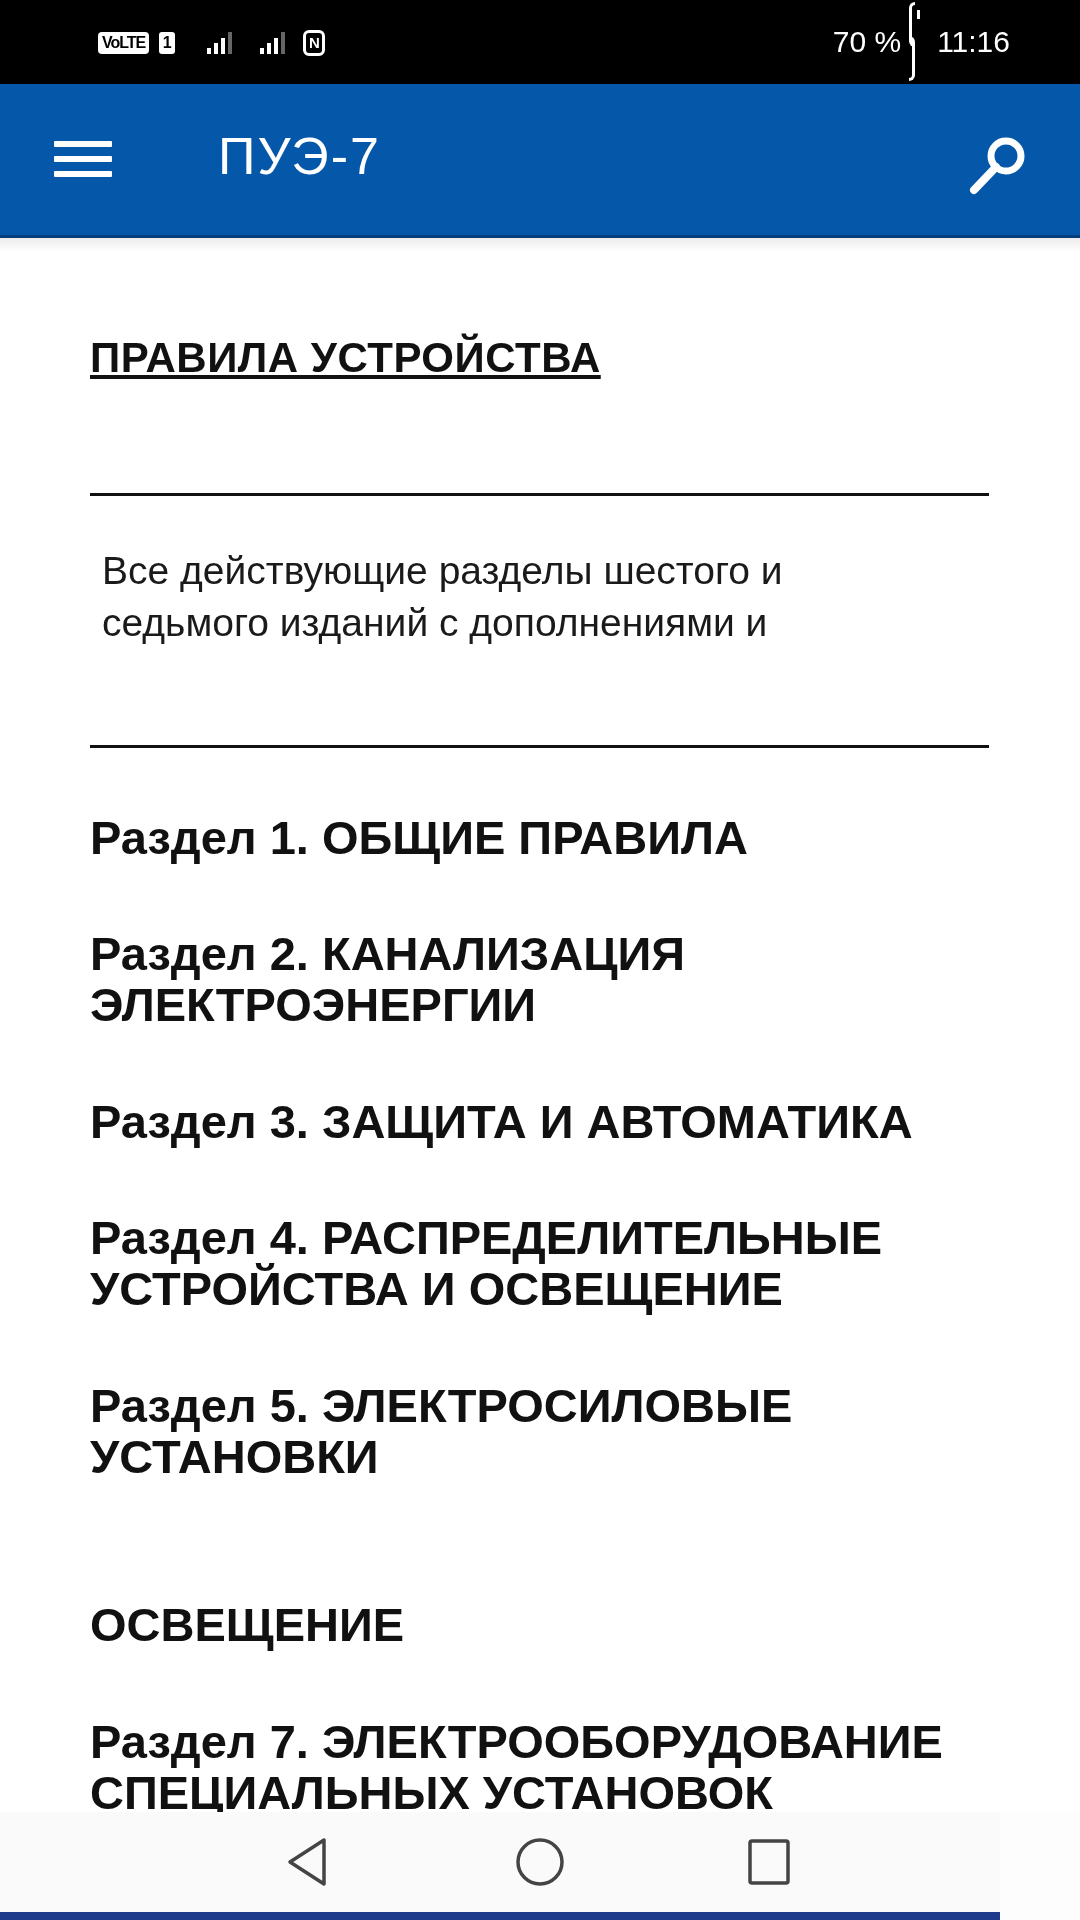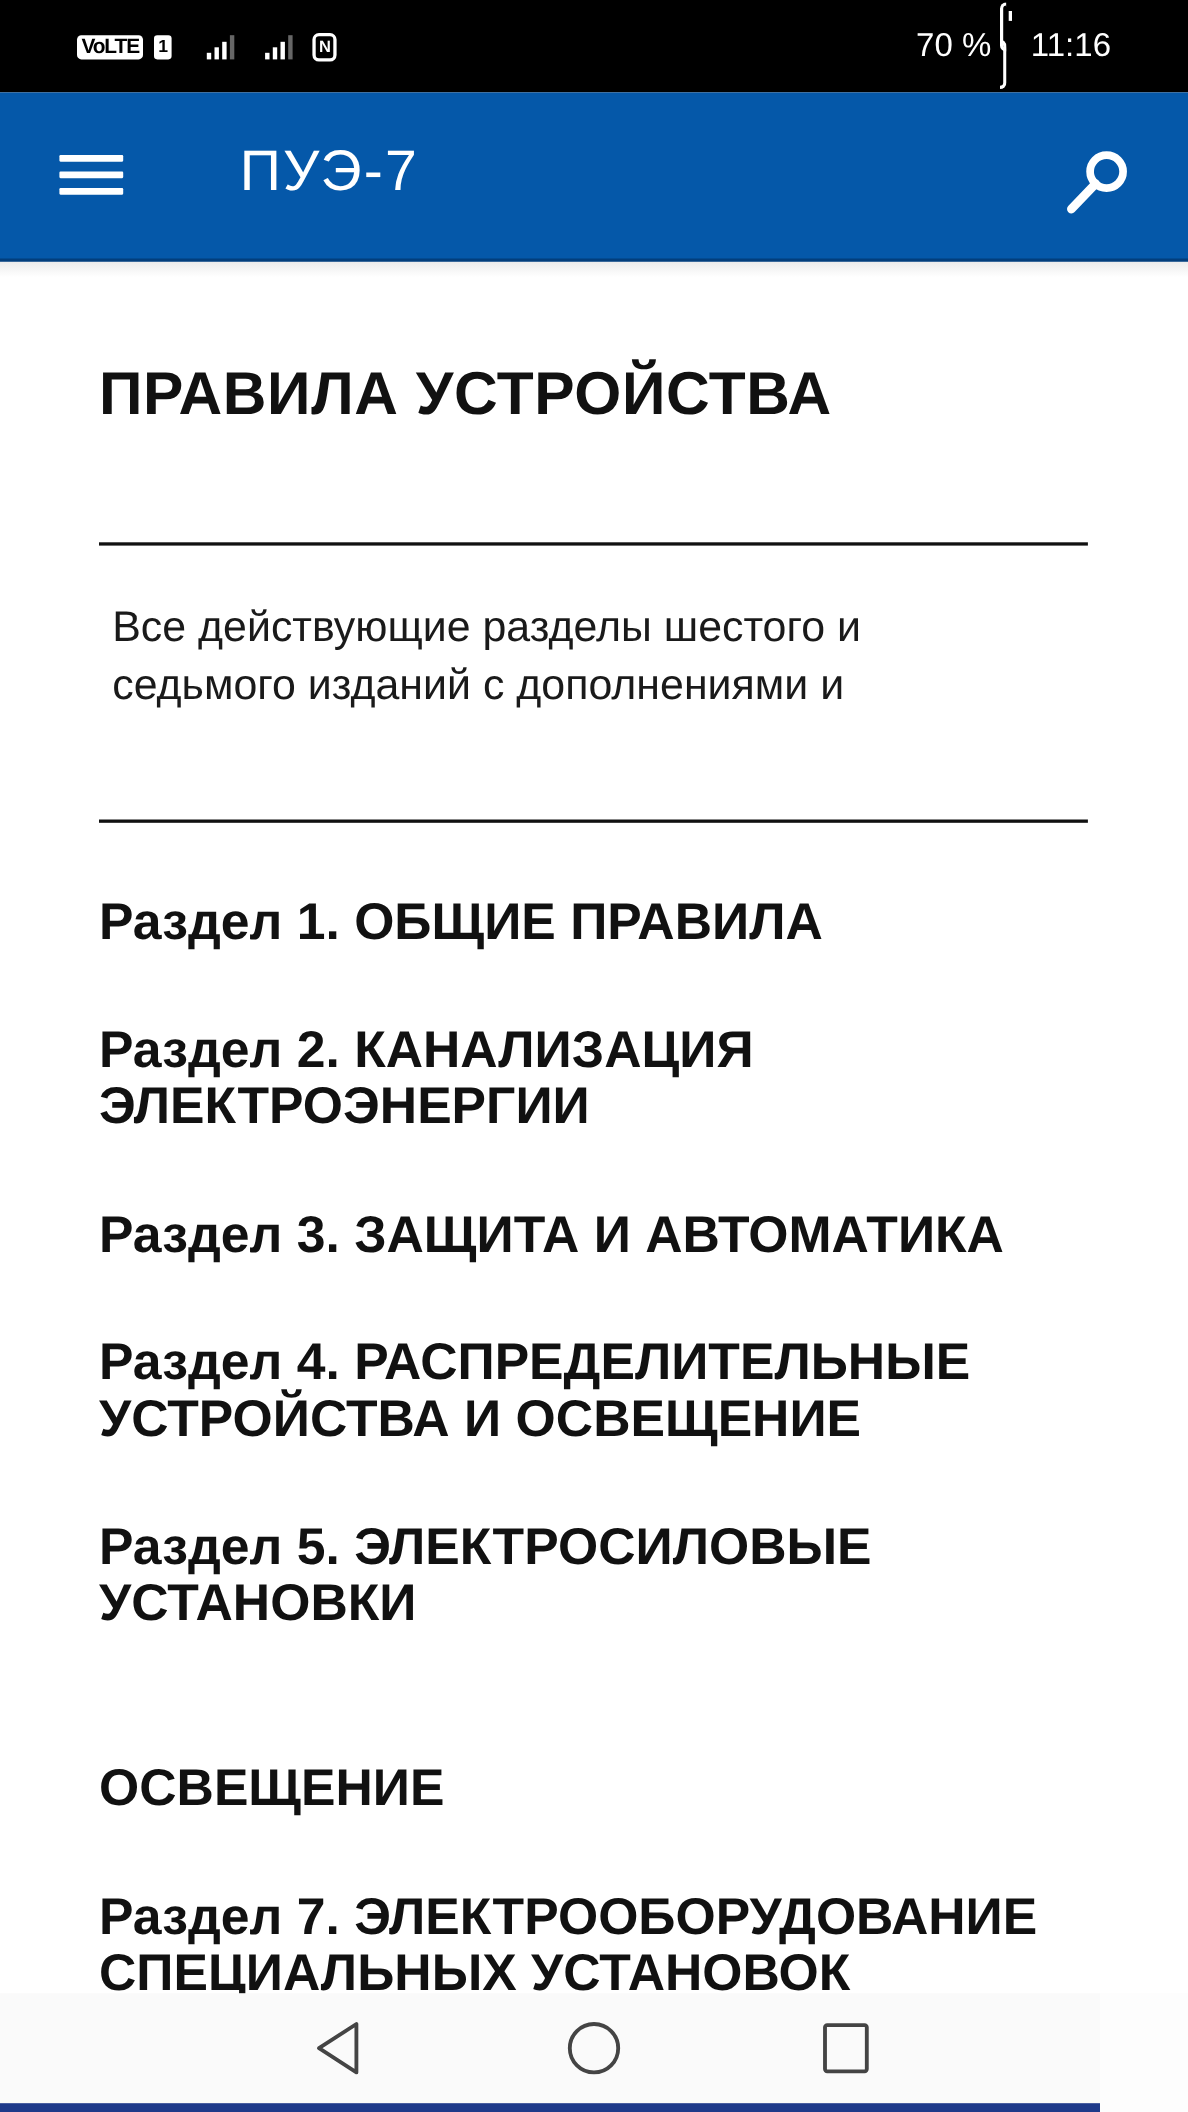--- a/index.html
+++ b/index.html
@@ -14,8 +14,8 @@
   }
   .sb-left { position: absolute; left: 70px; top: 28px; height: 30px; display: flex; align-items: center; gap: 10px; }
   .volte {
-    background: #fff; color: #000; font-weight: bold; font-size: 19px; line-height: 22px;
-    padding: 0 4px; border-radius: 4px; height: 22px; letter-spacing: -1px;
+    background: #fff; color: #000; font-weight: bold; font-size: 16px; line-height: 22px;
+    padding: 0 4px; border-radius: 4px; height: 22px; letter-spacing: -1px; margin-left: 28px;
   }
   .sim1 { background: #fff; color: #000; font-weight: bold; font-size: 16px; width: 16px; height: 22px;
     line-height: 22px; text-align: center; border-radius: 3px; }

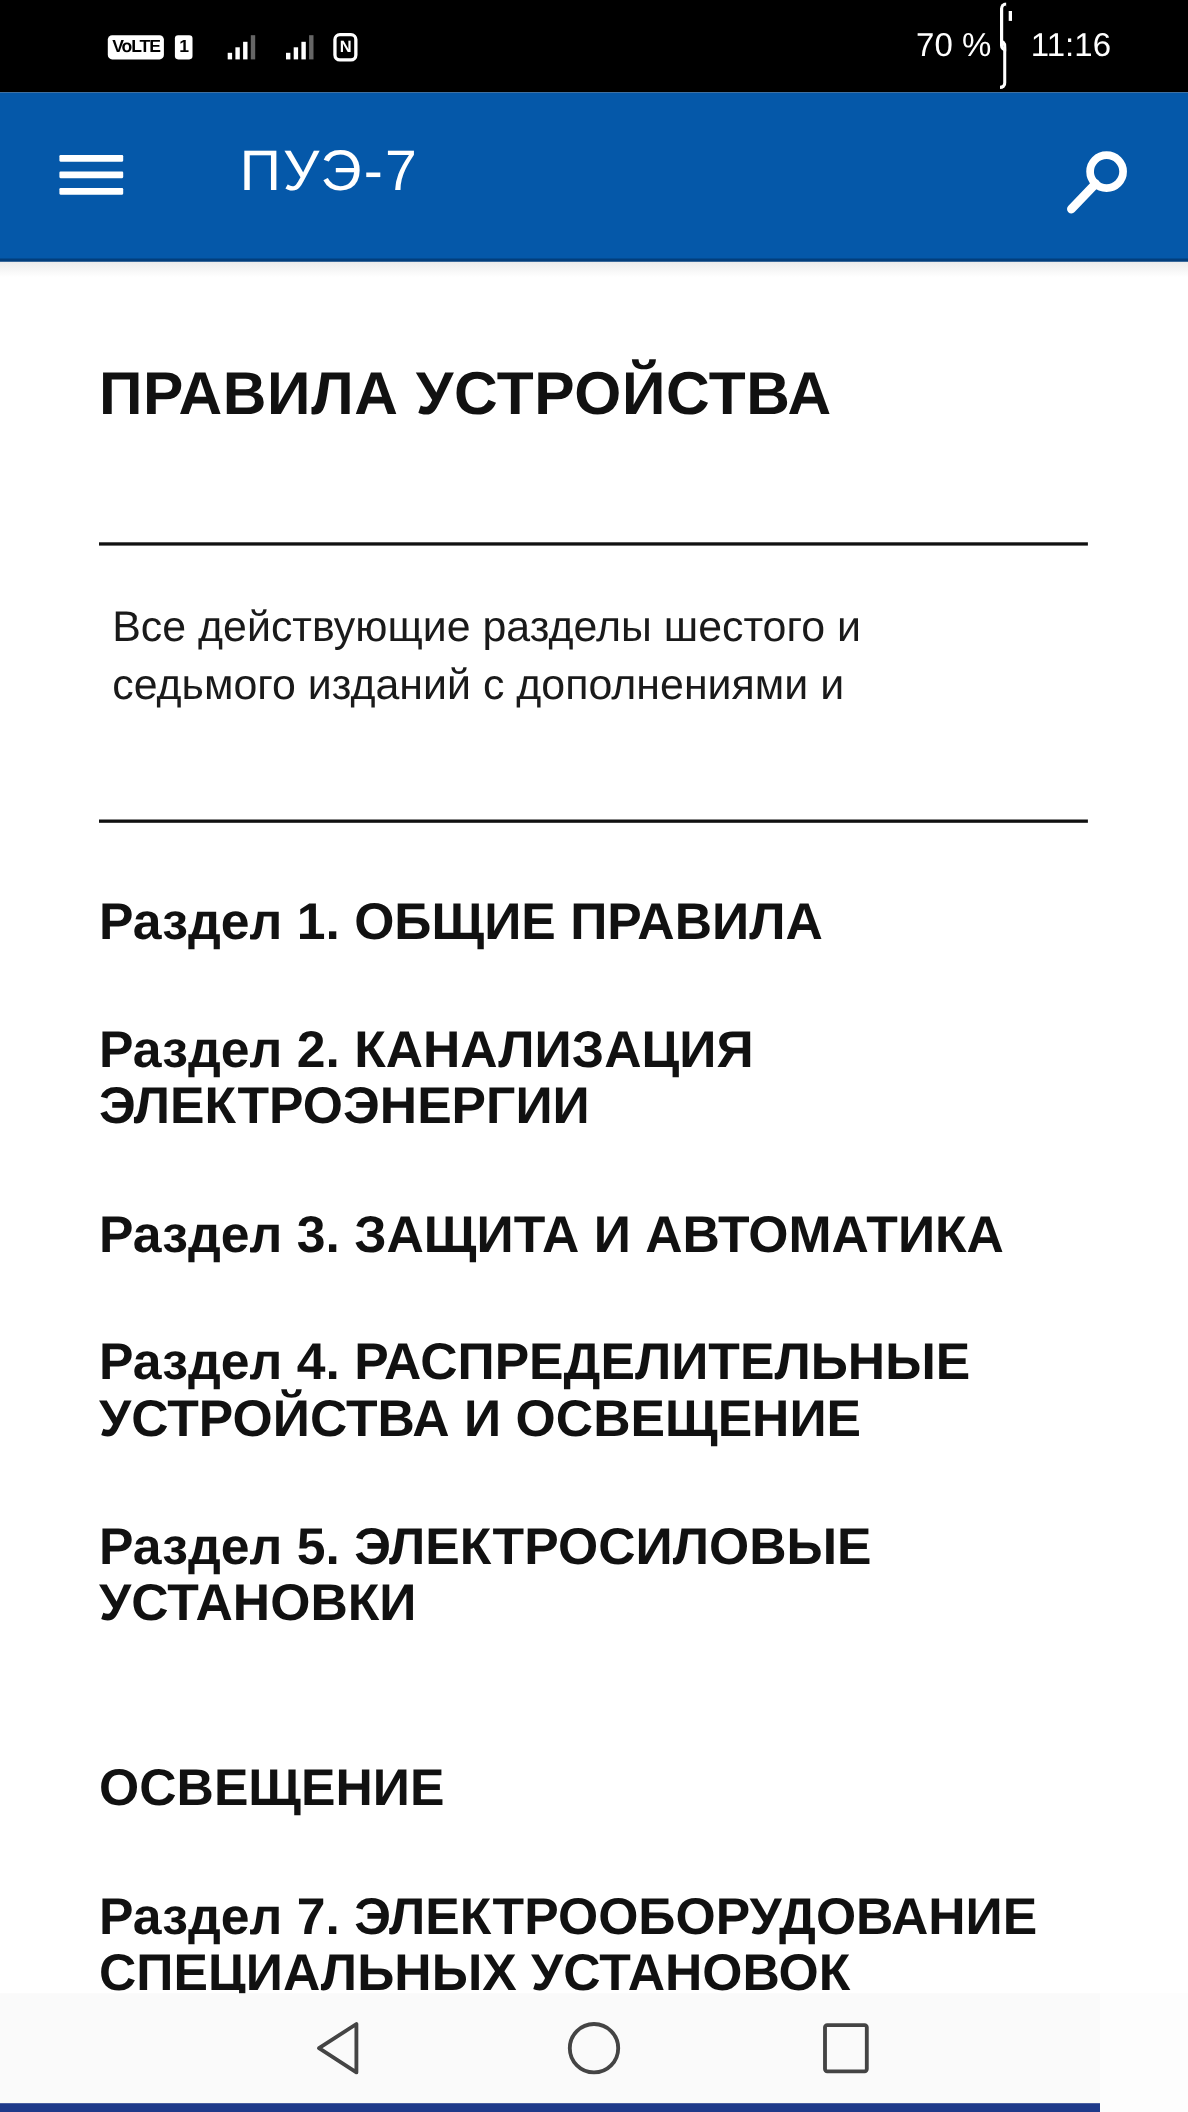--- a/index.html
+++ b/index.html
@@ -47,7 +47,7 @@
 
   
   .content { position: absolute; left: 90px; top: 330px; width: 900px; }
-  .doc-title { font-size: 55px; font-weight: bold; line-height: 55px; margin: 0; letter-spacing: 0.5px; }
+  .doc-title { font-size: 42px; font-weight: bold; line-height: 55px; margin: 0; letter-spacing: 0.5px; text-decoration: underline; }
   .divider { height: 3px; background: #111; width: 899px; margin: 0; }
   .div1 { position: absolute; left: 90px; top: 493px; }
   .div2 { position: absolute; left: 90px; top: 745px; }

